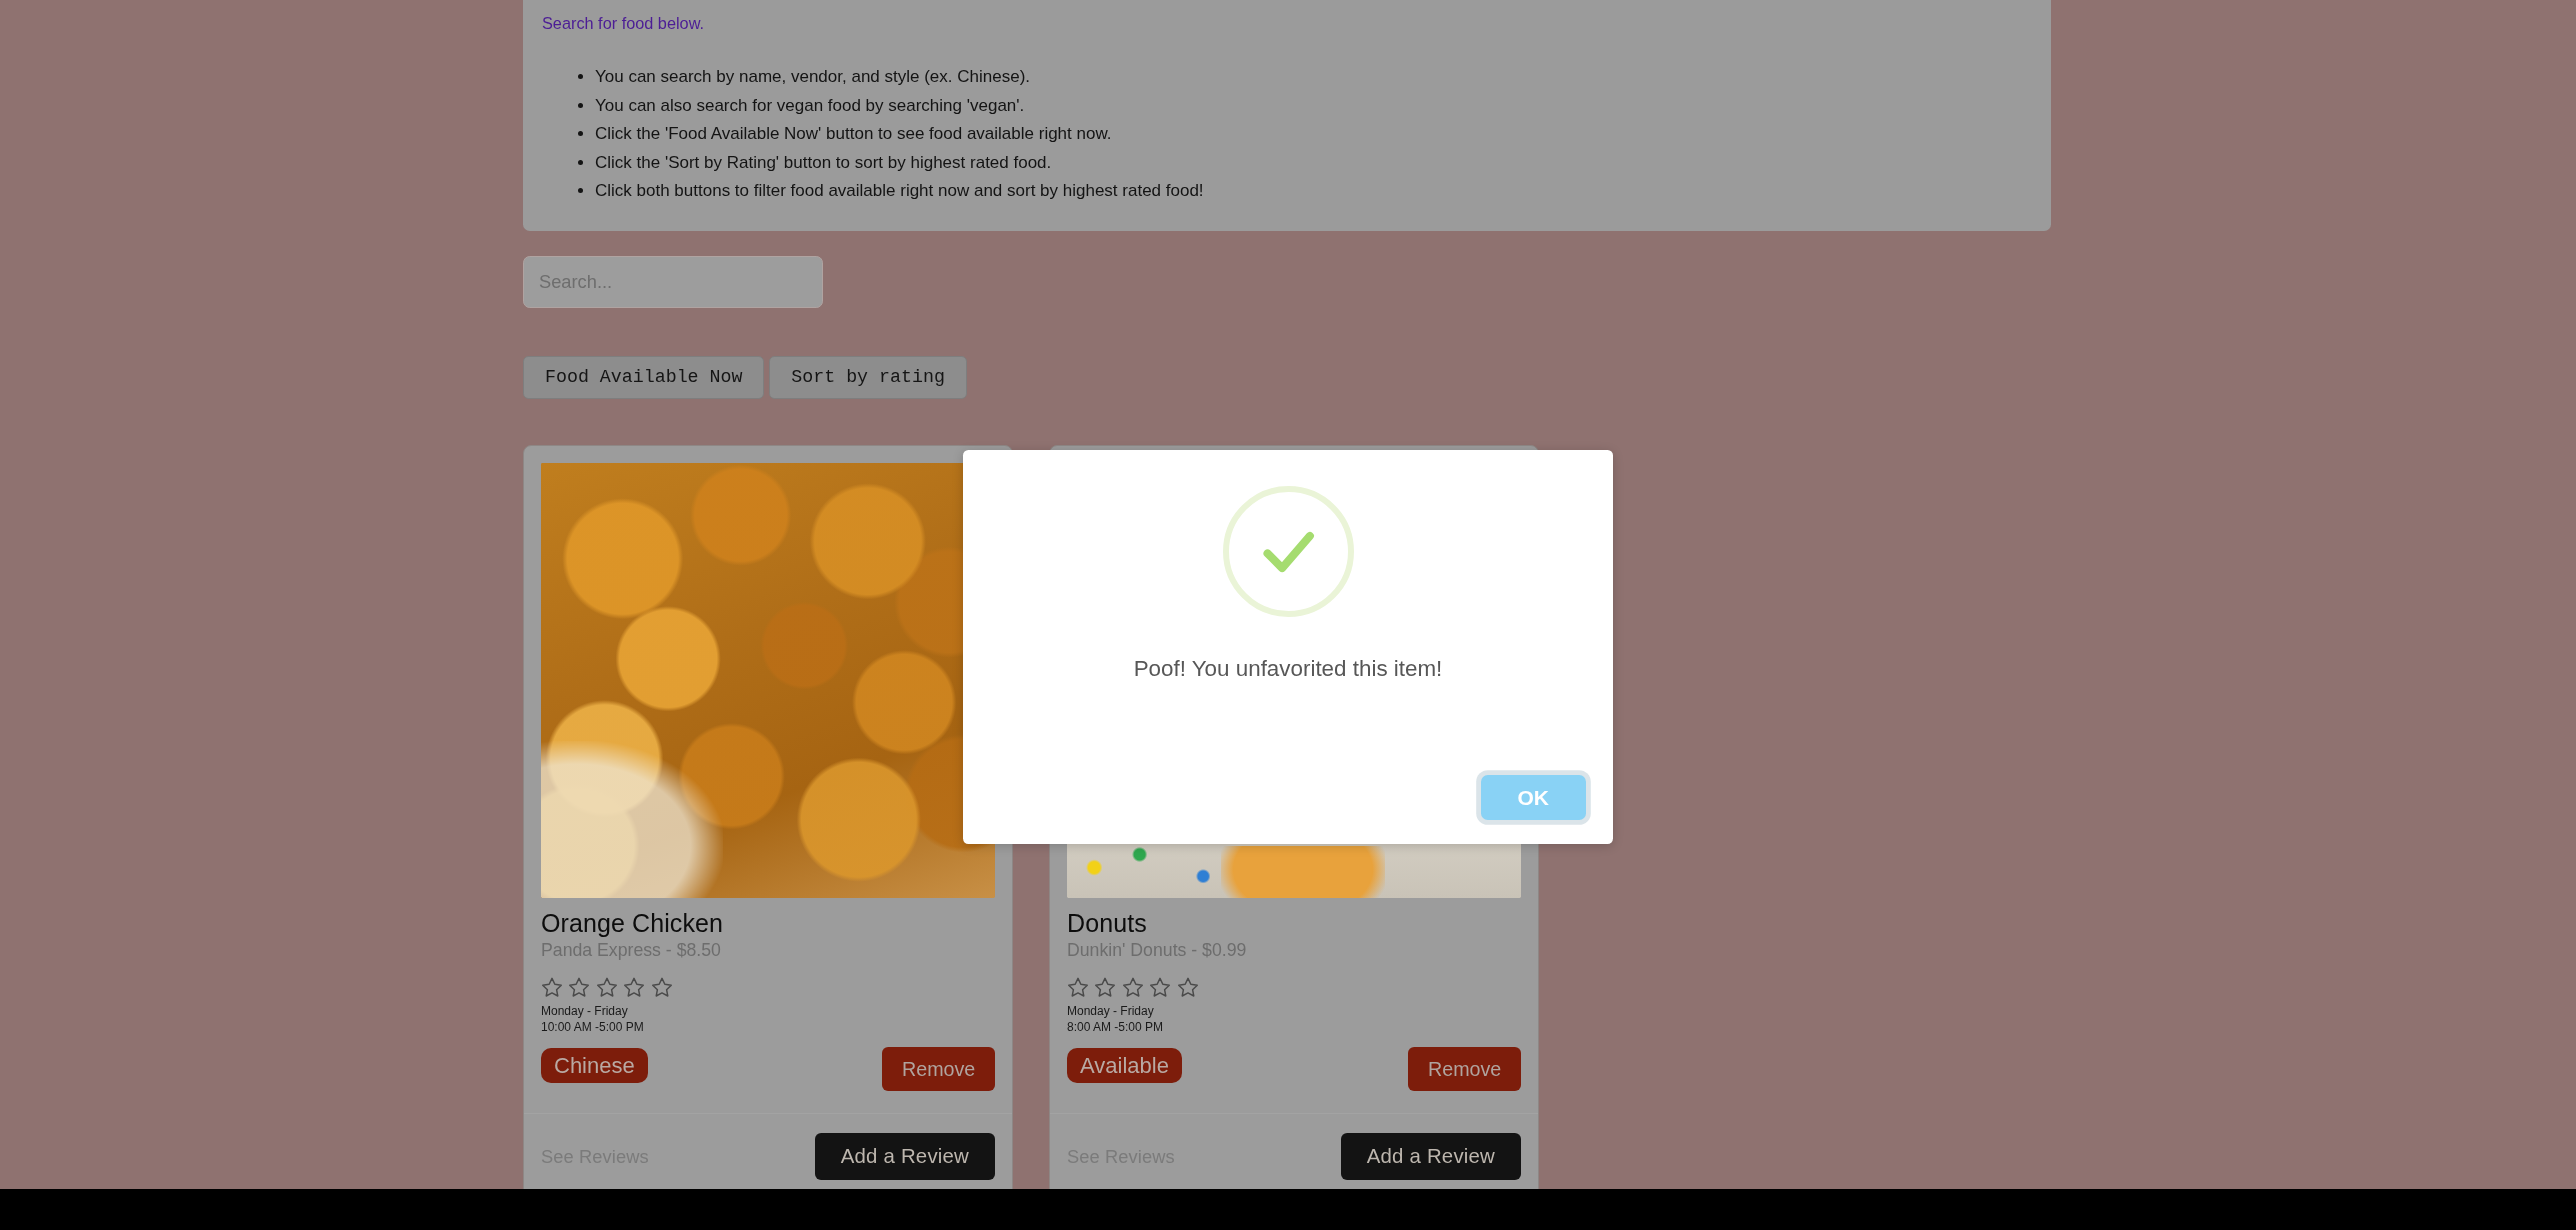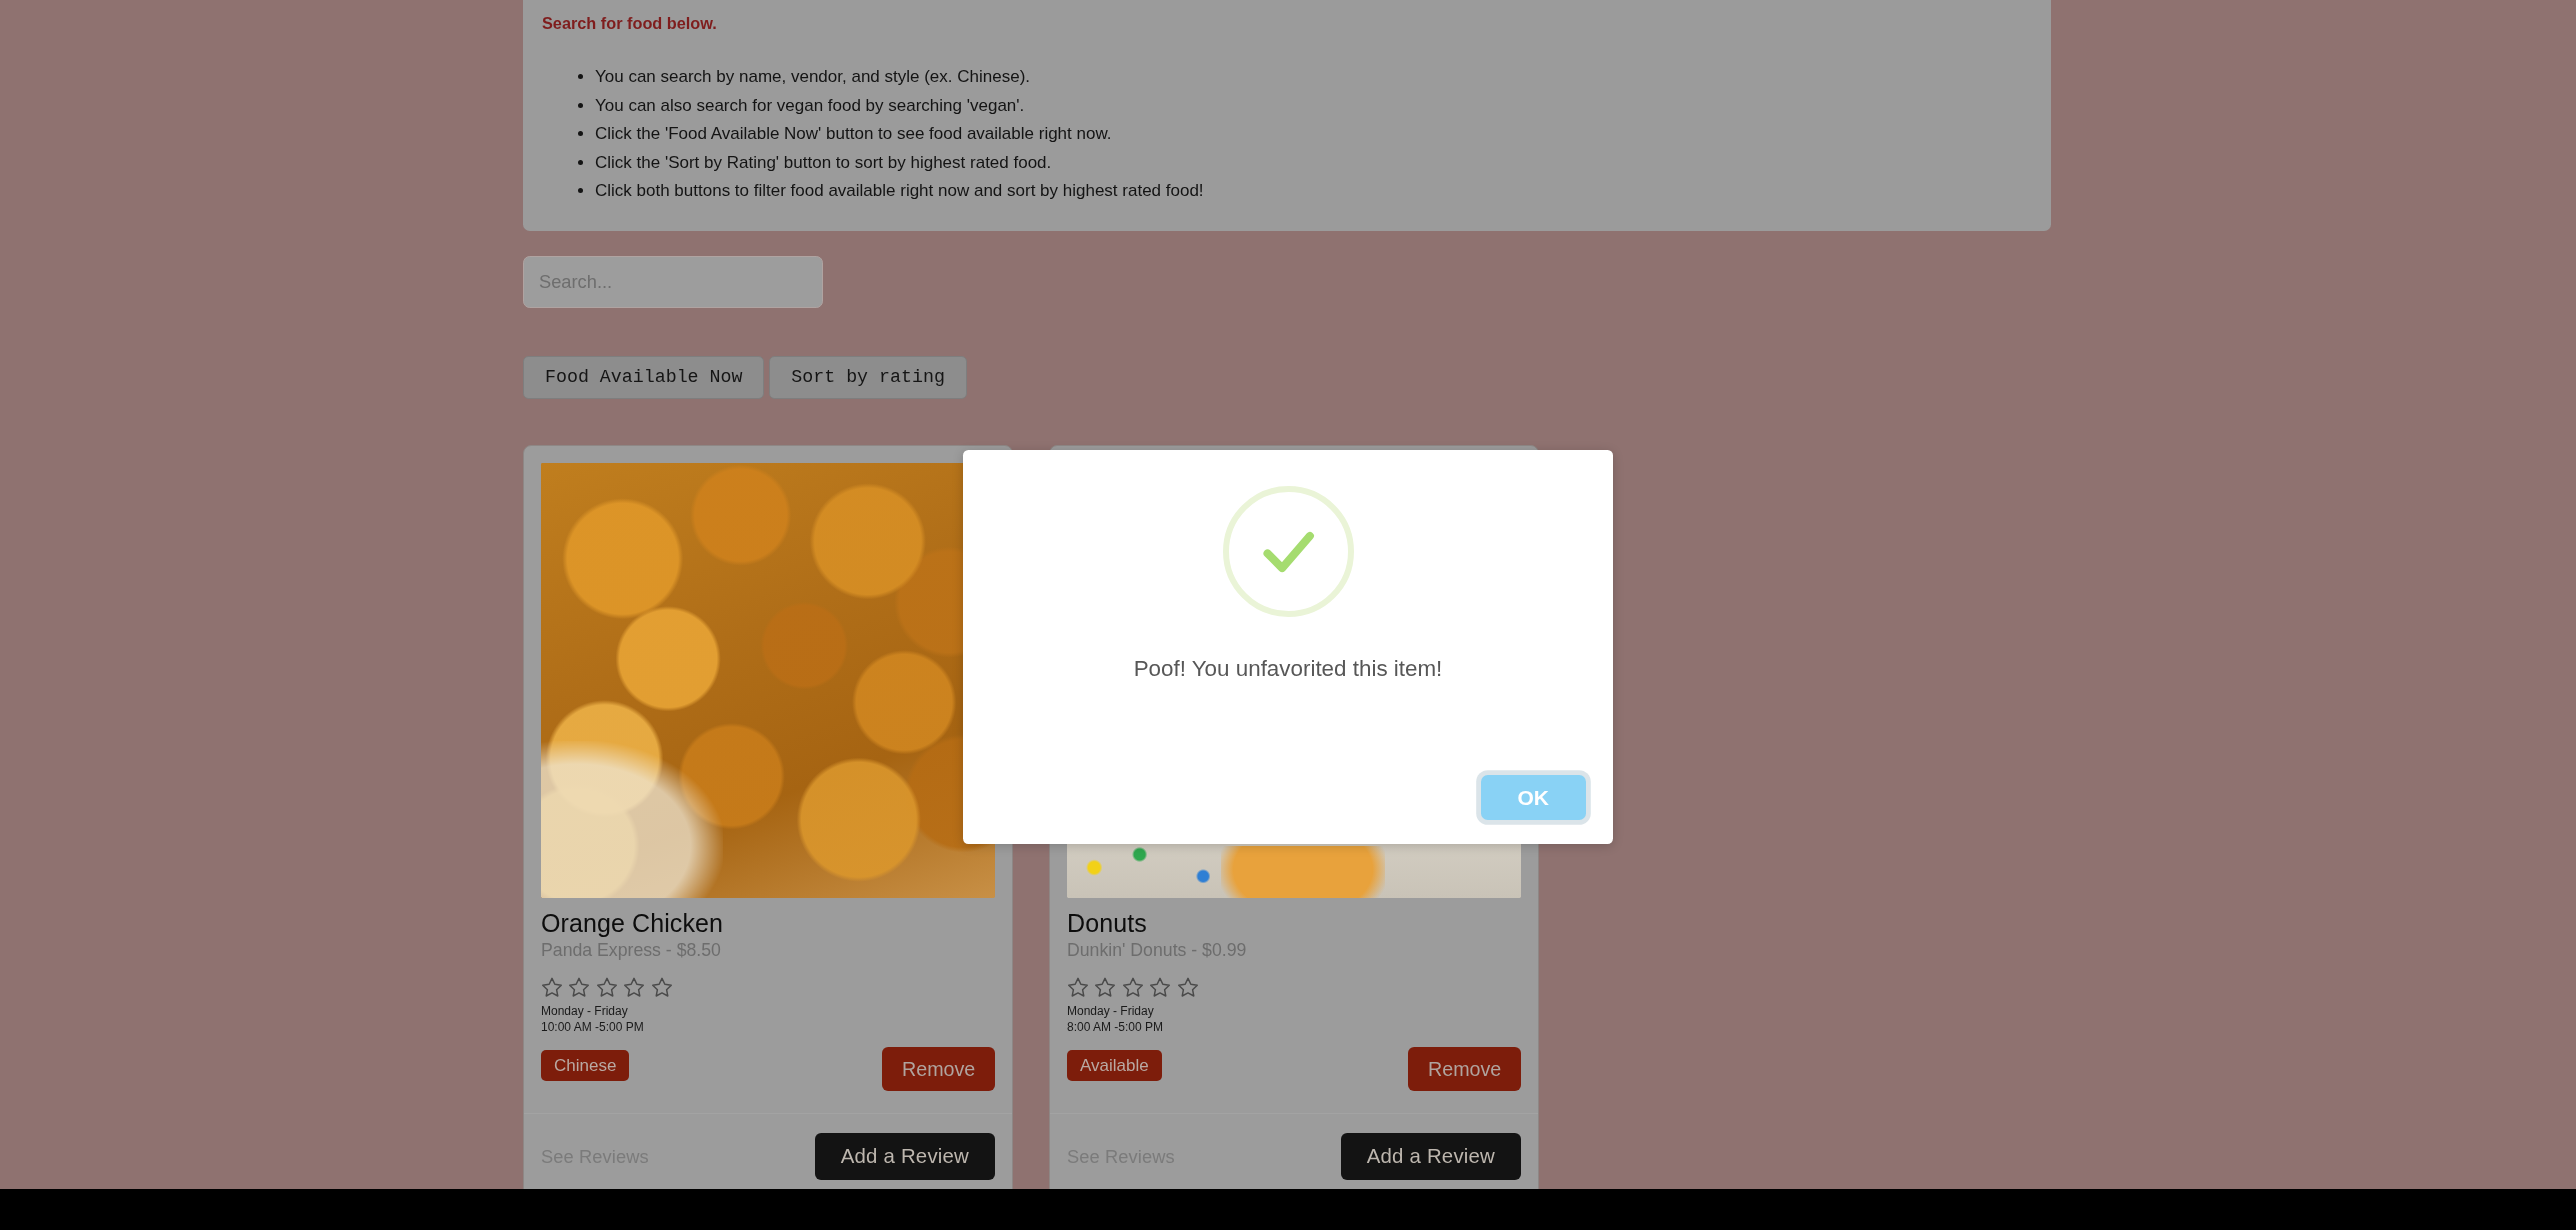--- a/index.html
+++ b/index.html
@@ -41,10 +41,9 @@
   }
   .instr-lead {
     font-size: 16.3px;
-    color: #7f1d1d;
+    color: #4c1d95;
     line-height: 1.5;
     padding-top: 4.1px;
-    font-weight: bold;
   }
   .instr-list {
     list-style: disc;

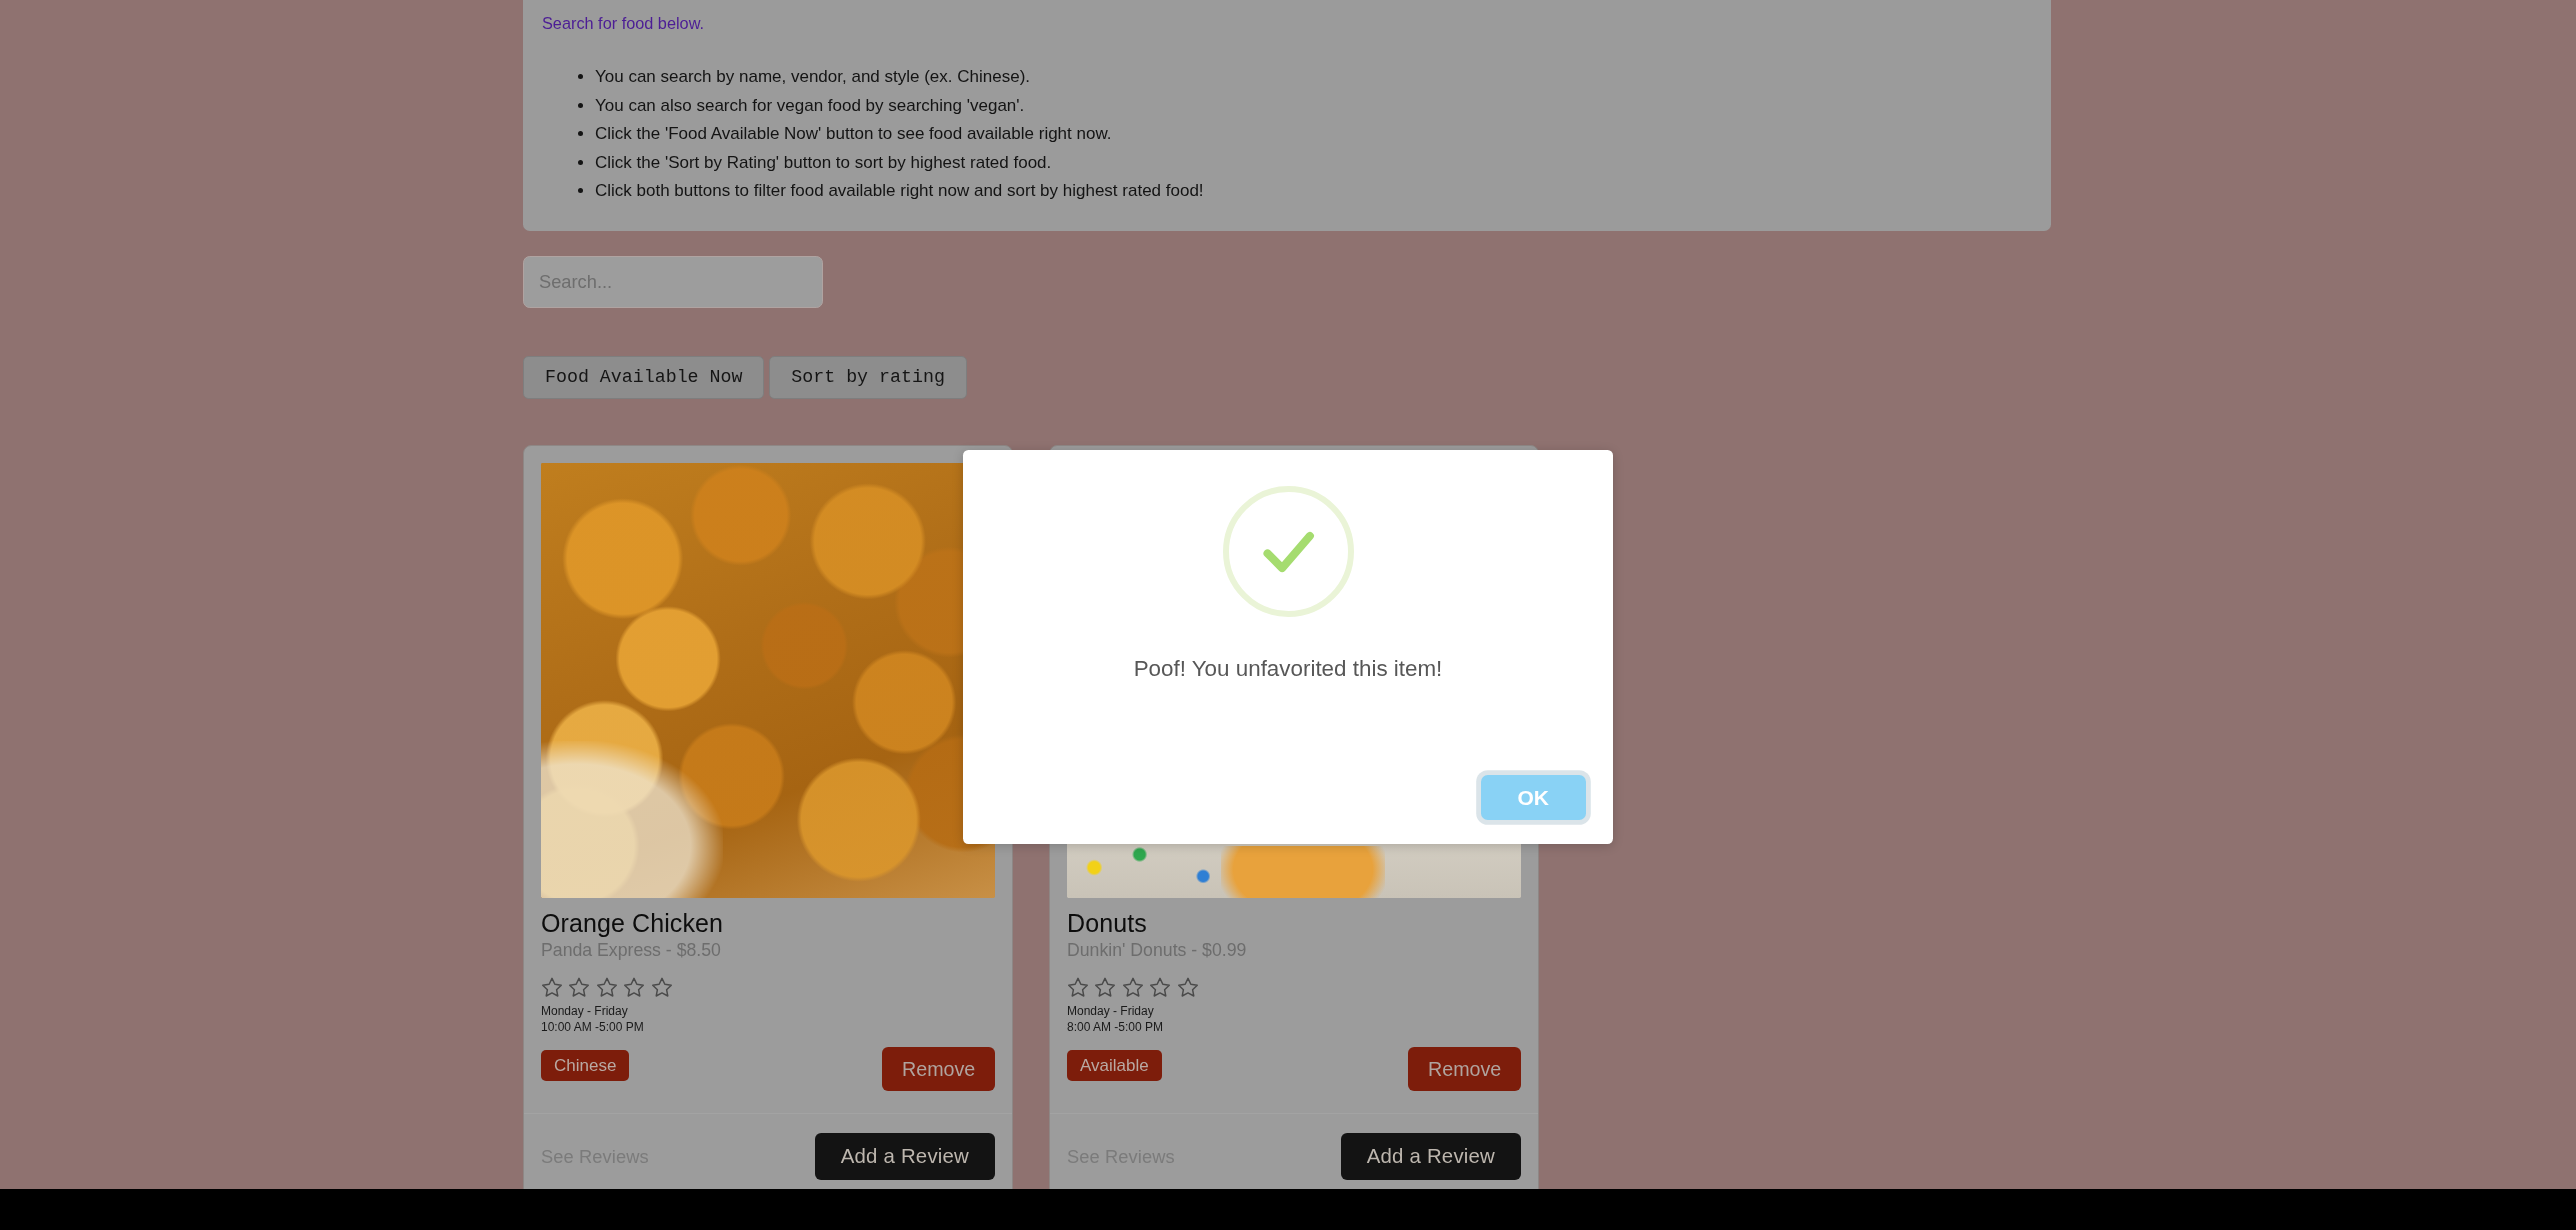--- a/index.html
+++ b/index.html
@@ -219,8 +219,8 @@
     display: inline-block;
     background: #7d1d0b;
     color: #b9a9a3;
-    font-size: 17px;
-    border-radius: 5px;
+    font-size: 22px;
+    border-radius: 10px;
     padding: 6.8px 13px;
     line-height: 1;
   }

